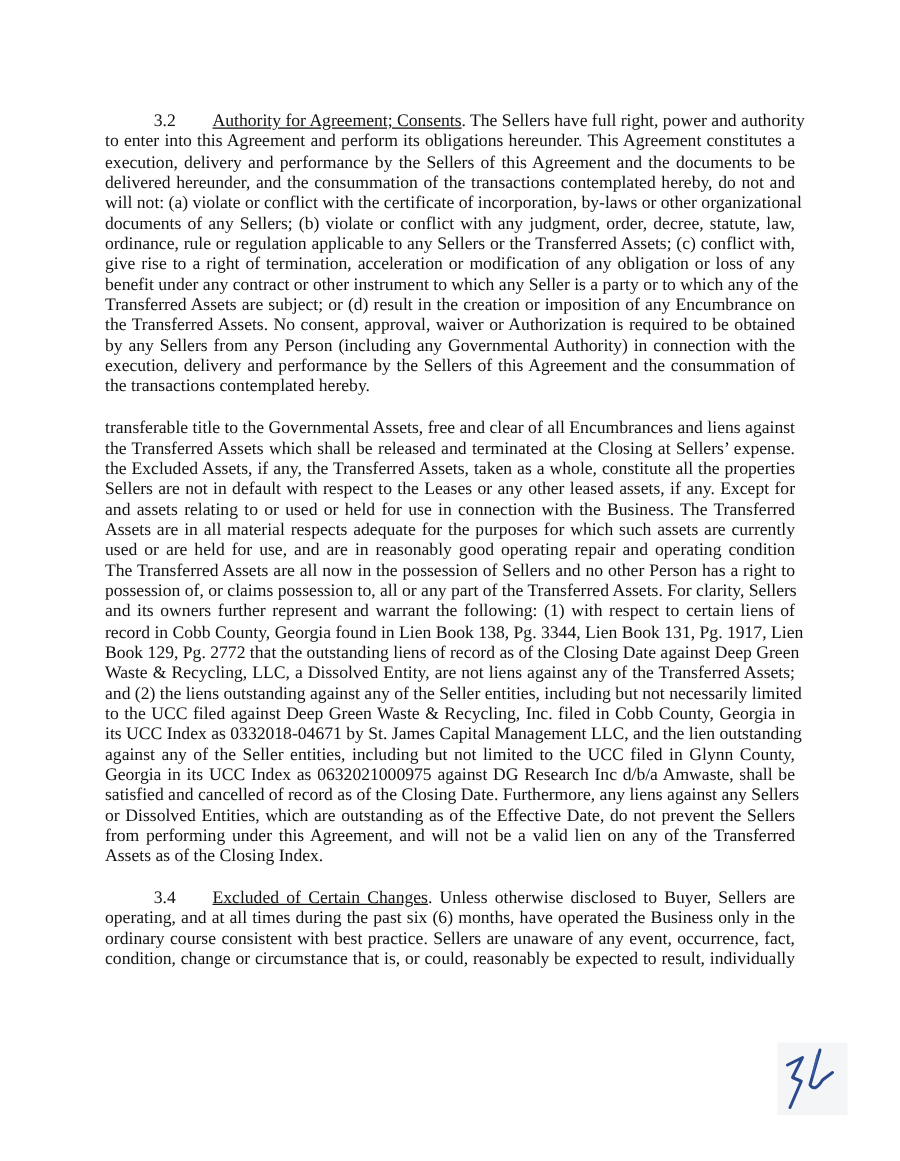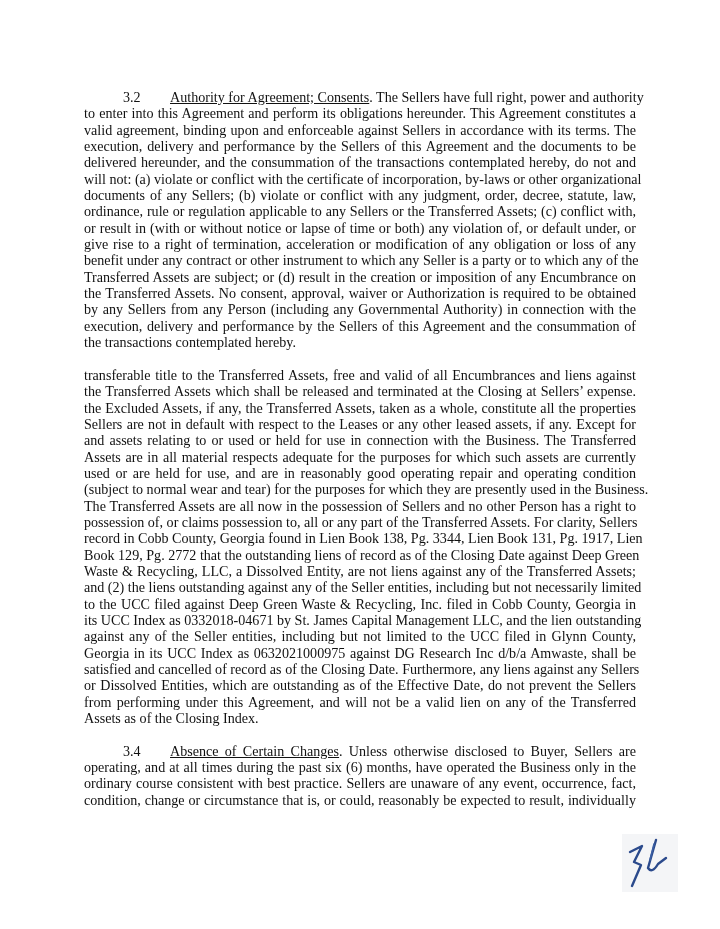--- a/index.html
+++ b/index.html
@@ -29,7 +29,6 @@
   <div class="para">
     <span class="line"><span class="num">3.2</span><span class="heading">Authority for Agreement; Consents</span><span>. The Sellers have full right, power and authority</span></span>
     <span class="line">to enter into this Agreement and perform its obligations hereunder. This Agreement constitutes a</span>
-    <span class="line">valid agreement, binding upon and enforceable against Sellers in accordance with its terms. The</span>
     <span class="line">execution, delivery and performance by the Sellers of this Agreement and the documents to be</span>
     <span class="line">delivered hereunder, and the consummation of the transactions contemplated hereby, do not and</span>
     <span class="line">will not: (a) violate or conflict with the certificate of incorporation, by-laws or other organizational</span>

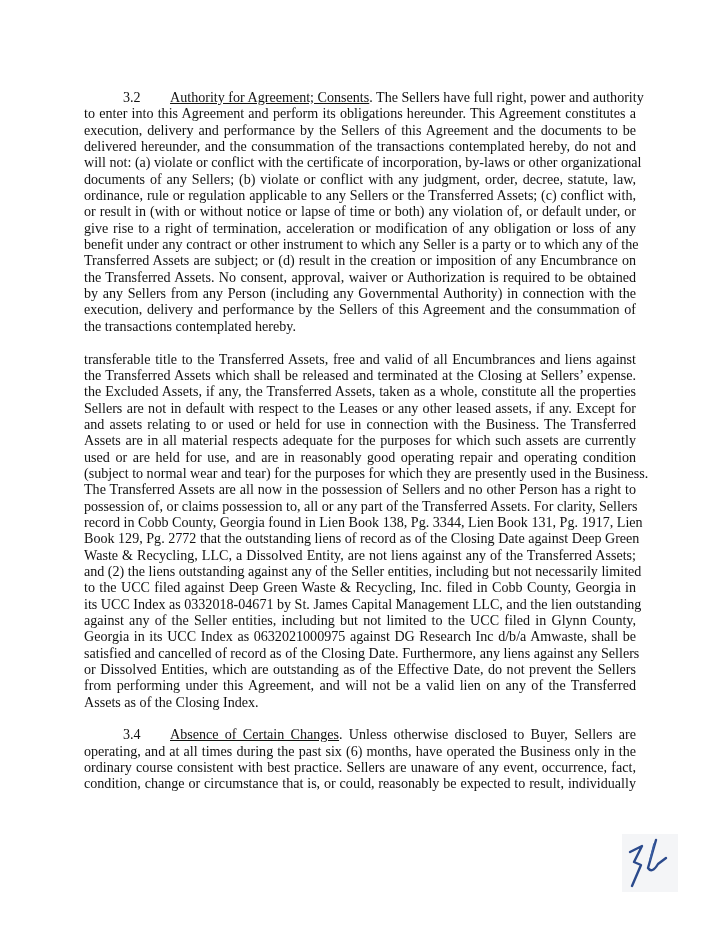--- a/index.html
+++ b/index.html
@@ -34,7 +34,6 @@
     <span class="line">will not: (a) violate or conflict with the certificate of incorporation, by-laws or other organizational</span>
     <span class="line">documents of any Sellers; (b) violate or conflict with any judgment, order, decree, statute, law,</span>
     <span class="line">ordinance, rule or regulation applicable to any Sellers or the Transferred Assets; (c) conflict with,</span>
-    <span class="line">or result in (with or without notice or lapse of time or both) any violation of, or default under, or</span>
     <span class="line">give rise to a right of termination, acceleration or modification of any obligation or loss of any</span>
     <span class="line">benefit under any contract or other instrument to which any Seller is a party or to which any of the</span>
     <span class="line">Transferred Assets are subject; or (d) result in the creation or imposition of any Encumbrance on</span>

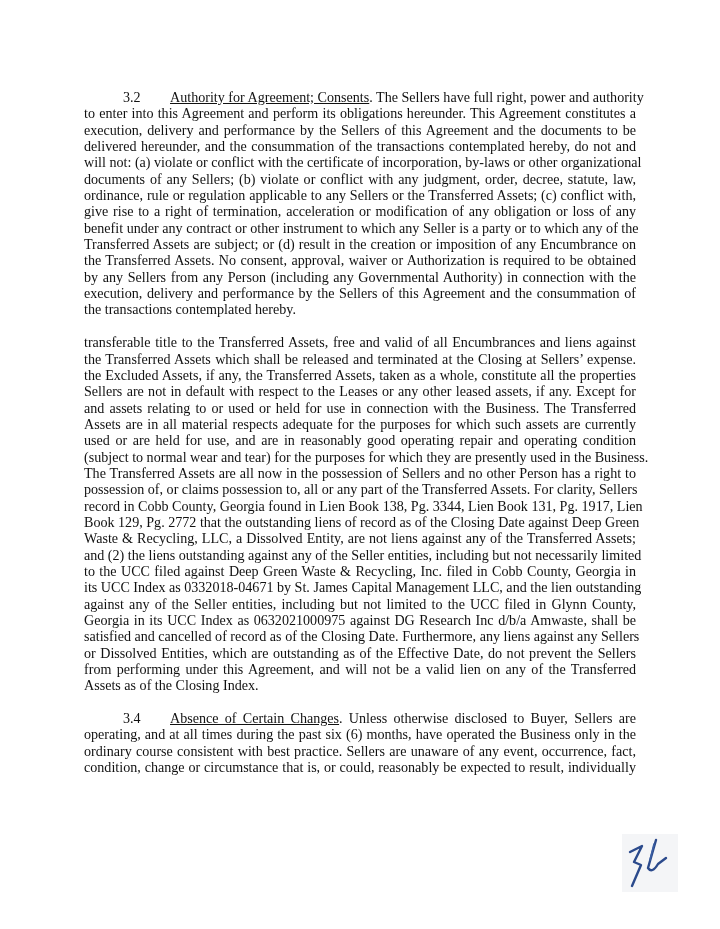--- a/index.html
+++ b/index.html
@@ -44,7 +44,7 @@
   </div>
 
   <div class="para">
-    <span class="line">transferable title to the Transferred Assets, free and valid of all Encumbrances and liens against</span>
+    <span class="line">transferable title to the Governmental Assets, free and clear of all Encumbrances and liens against</span>
     <span class="line">the Transferred Assets which shall be released and terminated at the Closing at Sellers’ expense.</span>
     <span class="line">the Excluded Assets, if any, the Transferred Assets, taken as a whole, constitute all the properties</span>
     <span class="line">Sellers are not in default with respect to the Leases or any other leased assets, if any. Except for</span>

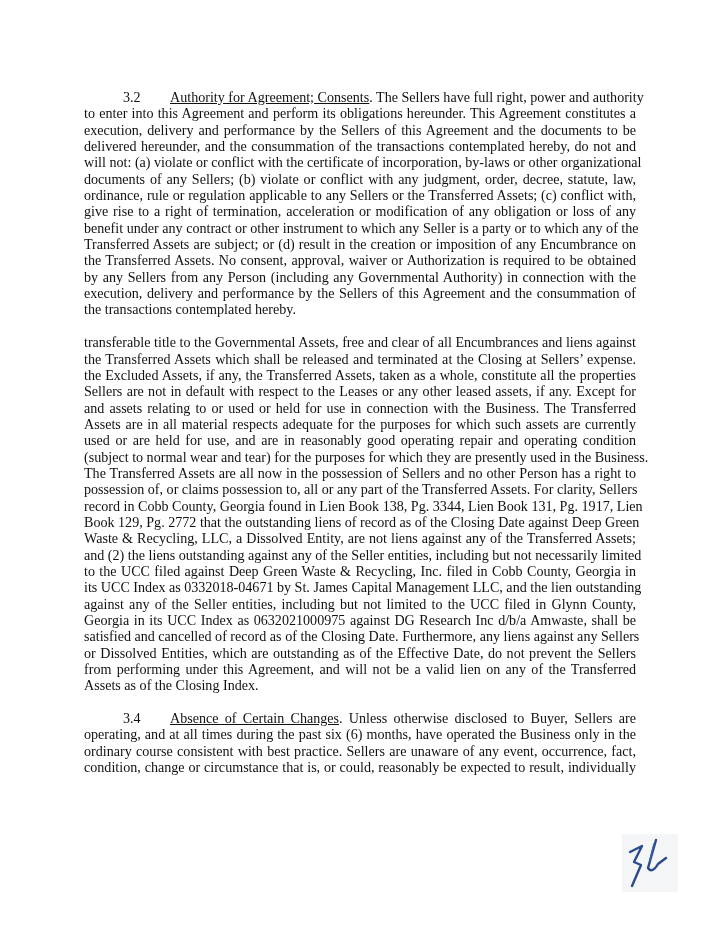--- a/index.html
+++ b/index.html
@@ -51,7 +51,6 @@
     <span class="line">and assets relating to or used or held for use in connection with the Business. The Transferred</span>
     <span class="line">Assets are in all material respects adequate for the purposes for which such assets are currently</span>
     <span class="line">used or are held for use, and are in reasonably good operating repair and operating condition</span>
-    <span class="line">(subject to normal wear and tear) for the purposes for which they are presently used in the Business.</span>
     <span class="line">The Transferred Assets are all now in the possession of Sellers and no other Person has a right to</span>
     <span class="line">possession of, or claims possession to, all or any part of the Transferred Assets. For clarity, Sellers</span>
     <span class="line">record in Cobb County, Georgia found in Lien Book 138, Pg. 3344, Lien Book 131, Pg. 1917, Lien</span>

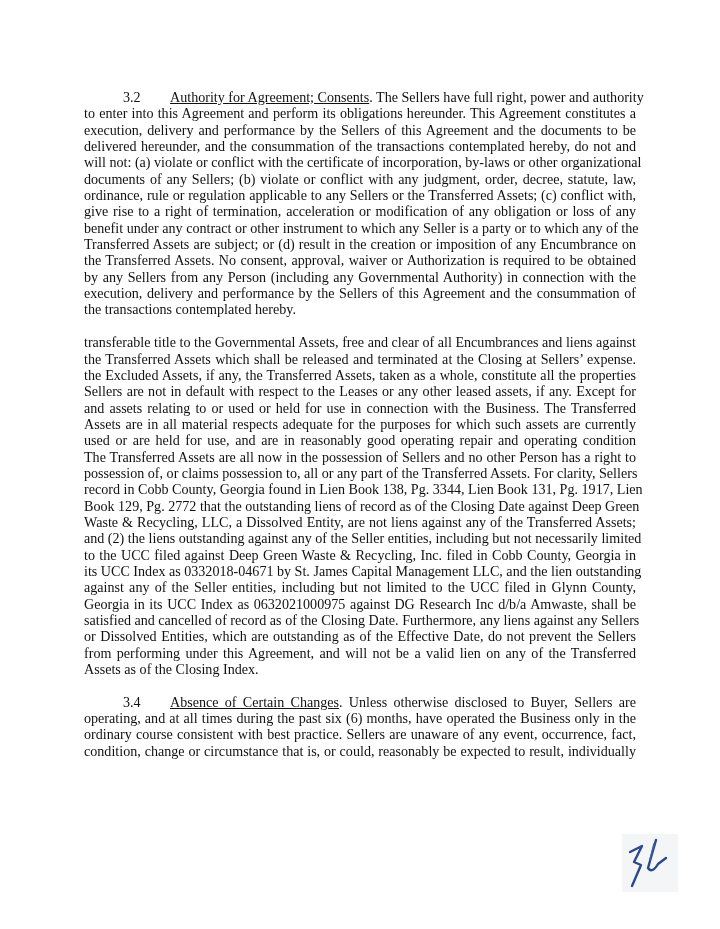--- a/index.html
+++ b/index.html
@@ -53,6 +53,7 @@
     <span class="line">used or are held for use, and are in reasonably good operating repair and operating condition</span>
     <span class="line">The Transferred Assets are all now in the possession of Sellers and no other Person has a right to</span>
     <span class="line">possession of, or claims possession to, all or any part of the Transferred Assets. For clarity, Sellers</span>
+    <span class="line">and its owners further represent and warrant the following: (1) with respect to certain liens of</span>
     <span class="line">record in Cobb County, Georgia found in Lien Book 138, Pg. 3344, Lien Book 131, Pg. 1917, Lien</span>
     <span class="line">Book 129, Pg. 2772 that the outstanding liens of record as of the Closing Date against Deep Green</span>
     <span class="line">Waste &amp; Recycling, LLC, a Dissolved Entity, are not liens against any of the Transferred Assets;</span>

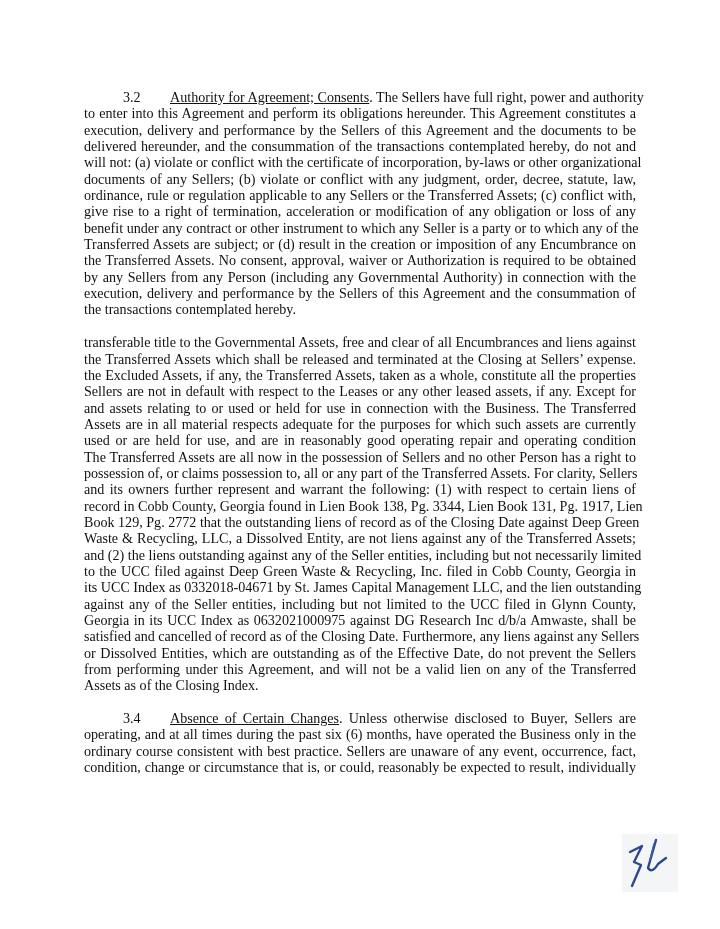--- a/index.html
+++ b/index.html
@@ -69,7 +69,7 @@
   </div>
 
   <div class="para">
-    <span class="line"><span class="num">3.4</span><span class="heading">Absence of Certain Changes</span><span>. Unless otherwise disclosed to Buyer, Sellers are</span></span>
+    <span class="line"><span class="num">3.4</span><span class="heading">Excluded of Certain Changes</span><span>. Unless otherwise disclosed to Buyer, Sellers are</span></span>
     <span class="line">operating, and at all times during the past six (6) months, have operated the Business only in the</span>
     <span class="line">ordinary course consistent with best practice. Sellers are unaware of any event, occurrence, fact,</span>
     <span class="line">condition, change or circumstance that is, or could, reasonably be expected to result, individually</span>

